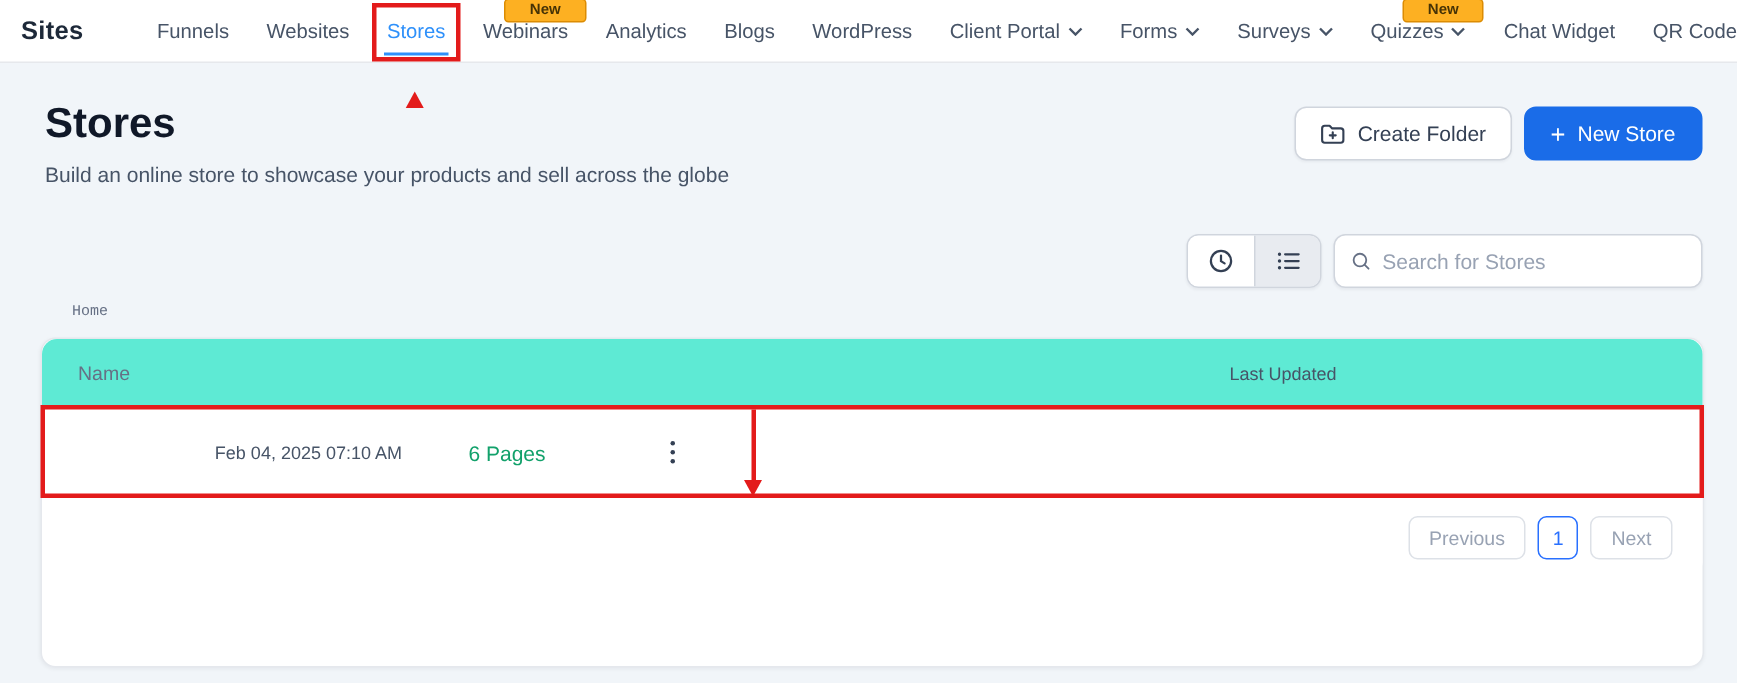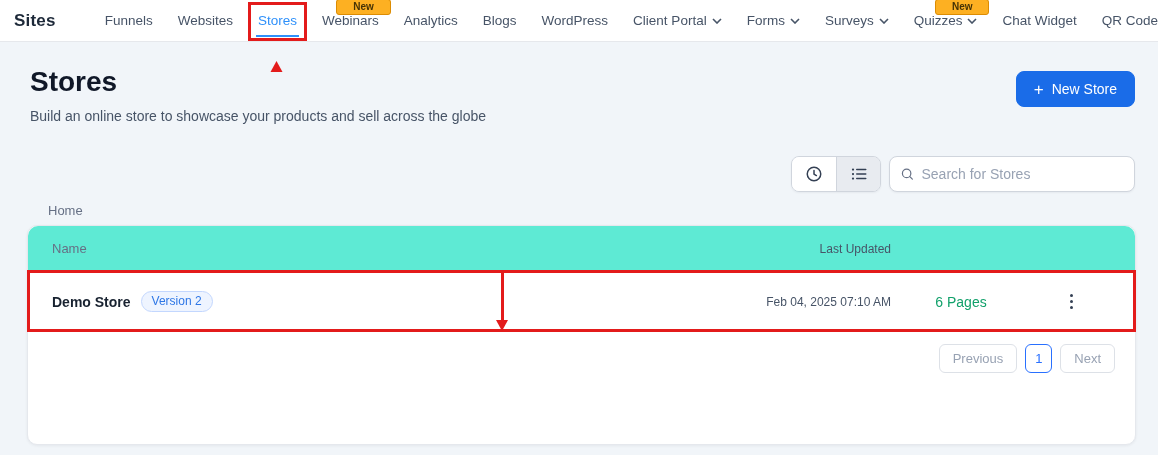--- a/index.html
+++ b/index.html
@@ -183,6 +183,13 @@
 <div class="page-subtitle">Build an online store to showcase your products and sell across the globe</div>
 
 <div class="header-actions">
+  <button class="btn btn-secondary">
+    <svg width="17" height="15" viewBox="0 0 24 20" fill="none" stroke="#344054" stroke-width="2" stroke-linejoin="round">
+        <path d="M2 4.5A2.5 2.5 0 0 1 4.5 2H9l2.5 2.5h8A2.5 2.5 0 0 1 22 7v8.5a2.5 2.5 0 0 1-2.5 2.5h-15A2.5 2.5 0 0 1 2 15.5z"></path>
+        <path d="M12 8.2v5.6M9.2 11h5.6" stroke-linecap="round"></path>
+      </svg>
+    <span>Create Folder</span>
+  </button>
   <button class="btn btn-primary">
     <span class="plus">+</span>
     <span>New Store</span>

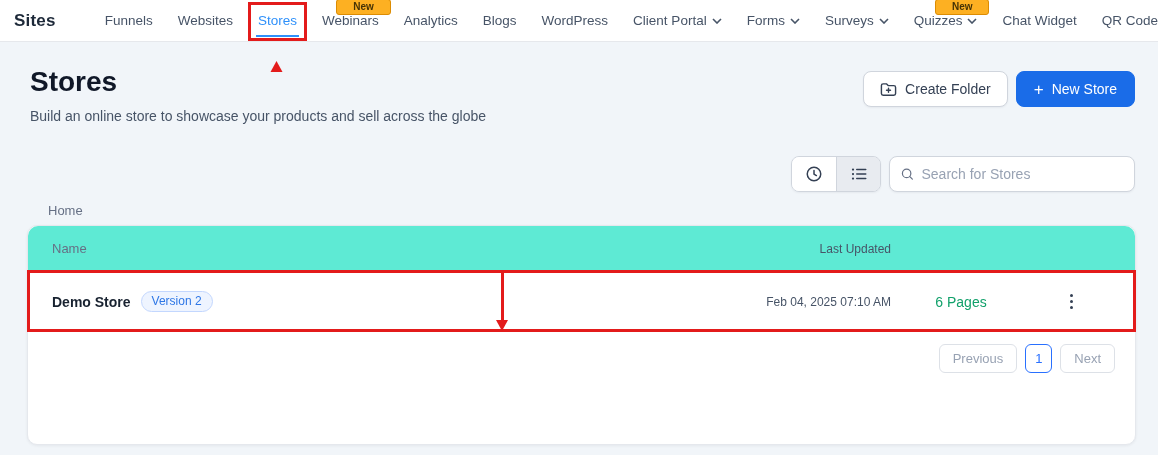--- a/index.html
+++ b/index.html
@@ -60,7 +60,7 @@
                       font-family:"Liberation Sans", sans-serif; background:transparent; }
   .search-box input::placeholder { color:#98a2b3; }
 
-  .breadcrumb { position:absolute; left:48px; top:203px; font-size:13px; color:#667085; }
+  .breadcrumb { position:absolute; left:48px; top:203px; font-size:10px; color:#667085;font-family:Liberation Mono, monospace; }
 
   
   .card { position:absolute; left:27px; top:225px; width:1109px; height:220px;

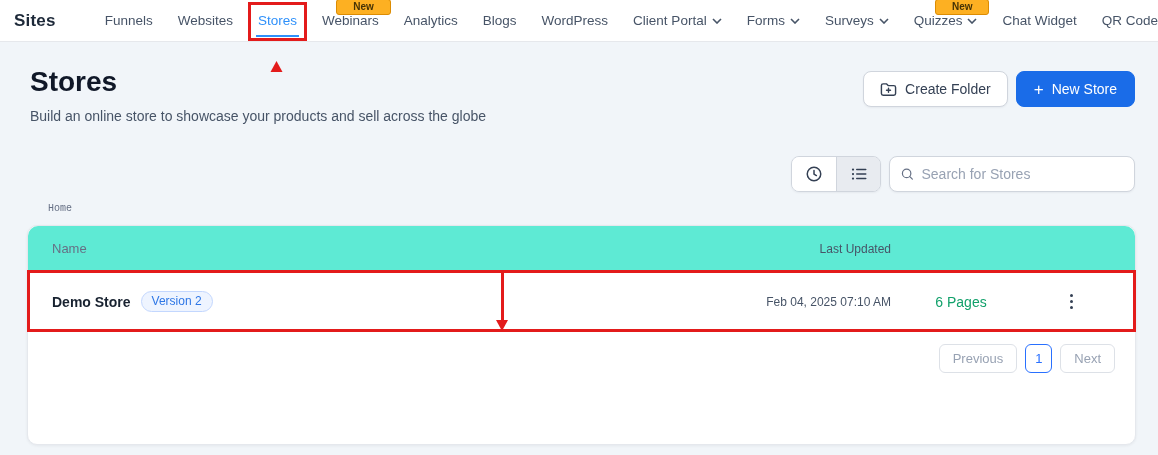--- a/index.html
+++ b/index.html
@@ -234,10 +234,6 @@
 
 
   <div class="t-row t-body-row">
-    <div class="cell-name">
-      <span class="name-text bold">Demo Store</span>
-      <span class="ver-badge">Version 2</span>
-    </div>
     <div class="cell-date">Feb 04, 2025 07:10 AM</div>
     <div class="cell-count">6 Pages</div>
     <div class="cell-menu">

